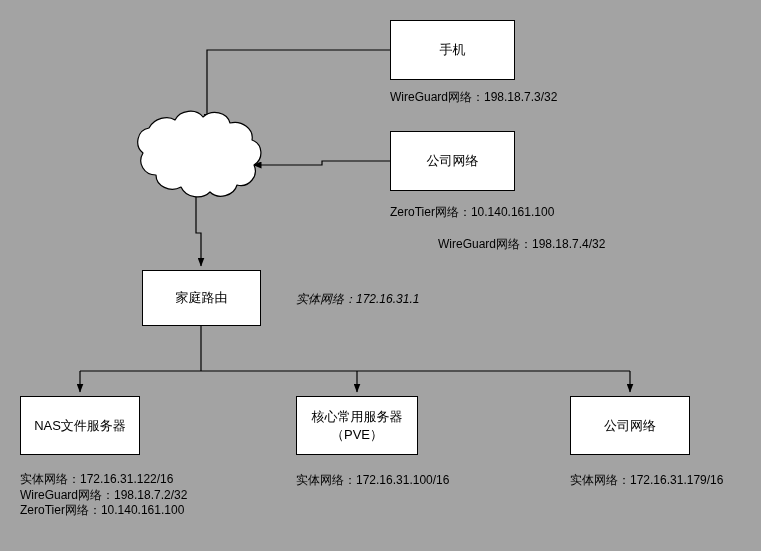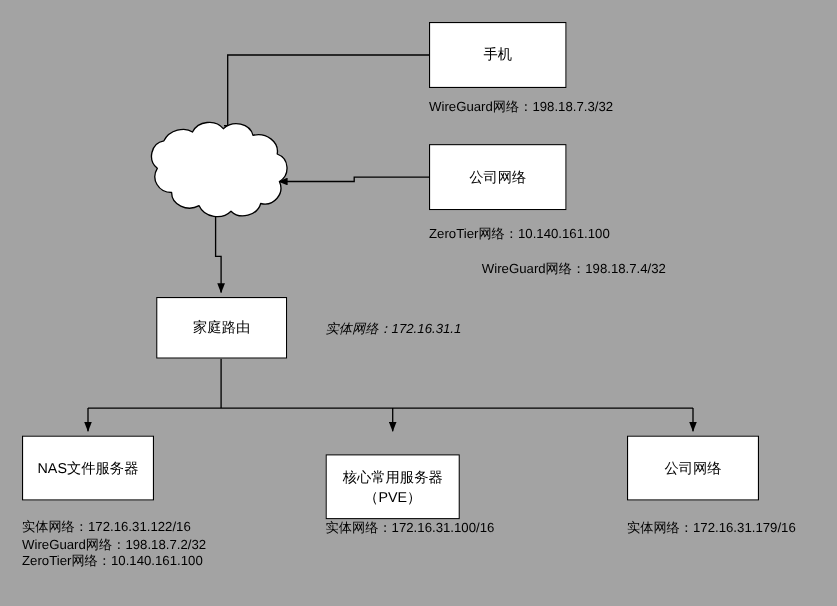--- a/index.html
+++ b/index.html
@@ -125,7 +125,7 @@
     <span class="node-label">NAS文件服务器</span>
   </div>
 
-  <div class="node" style="left:296px; top:396px; width:122px; height:59px;margin-top:17px;">
+  <div class="node" style="left:296px; top:396px; width:122px; height:59px;">
     <span class="node-label">核心常用服务器
 （PVE）</span>
   </div>

